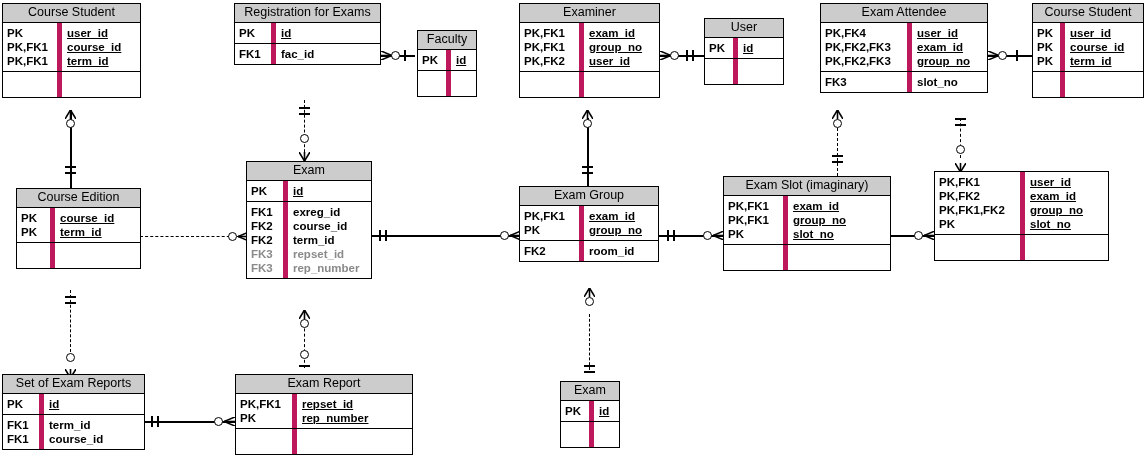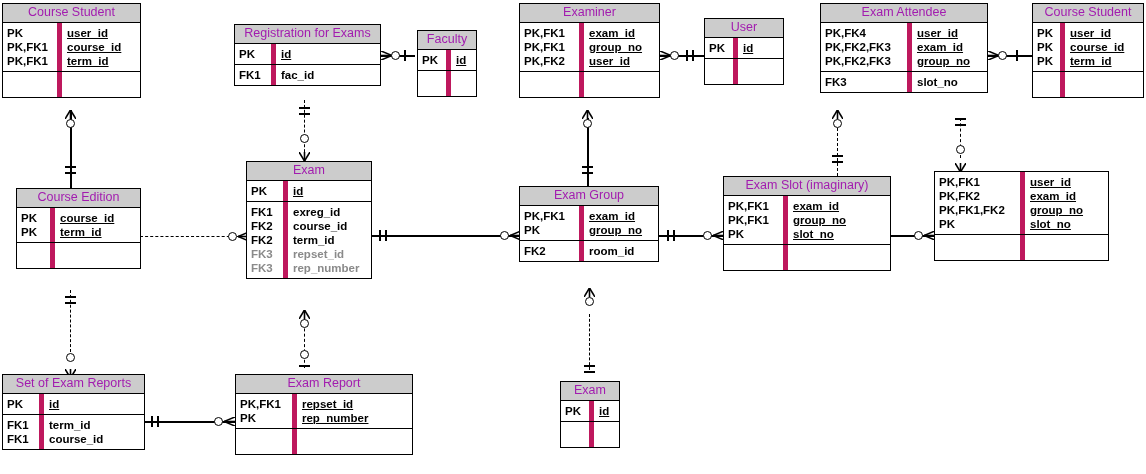--- a/index.html
+++ b/index.html
@@ -10,7 +10,7 @@
   .entity{position:absolute;border:1px solid #000;background:#fff;box-sizing:border-box;z-index:5;}
   .ent-title{
     background:#cccccc;border-bottom:1px solid #000;
-    text-align:center;font-size:12.5px;color:#a21caf;
+    text-align:center;font-size:12.5px;color:#000000;
     line-height:17px;height:18px;white-space:nowrap;overflow:hidden;
   }
   .ent-sec{display:flex;box-sizing:border-box;}

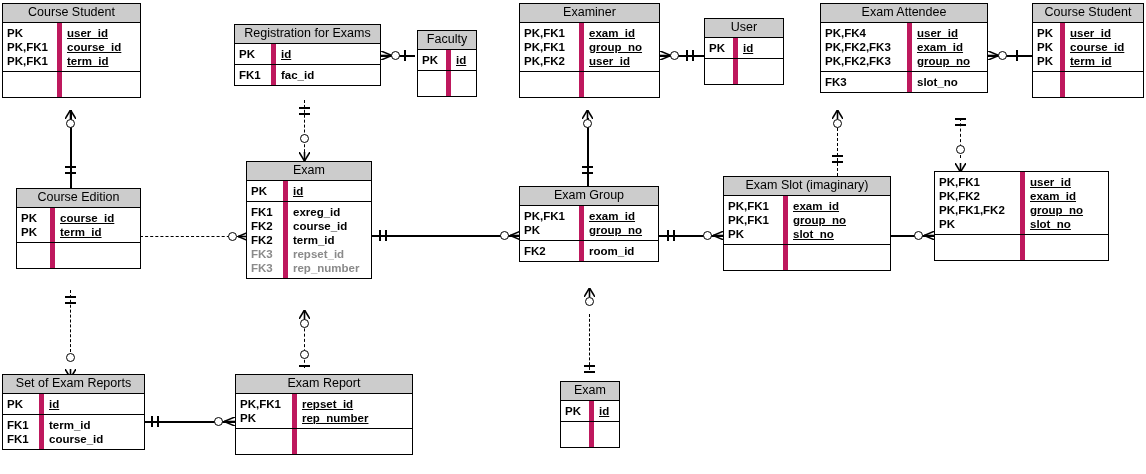--- a/index.html
+++ b/index.html
@@ -261,7 +261,7 @@
     </div>
   </div>
 
-  <div class="entity" style="left:234px;top:24px;width:147px;">
+  <div class="entity" style="left:234px;top:3px;width:147px;">
     <div class="ent-title">Registration for Exams</div>
     <div class="ent-sec pkrow">
       <div class="col-k" style="width:41px;">

